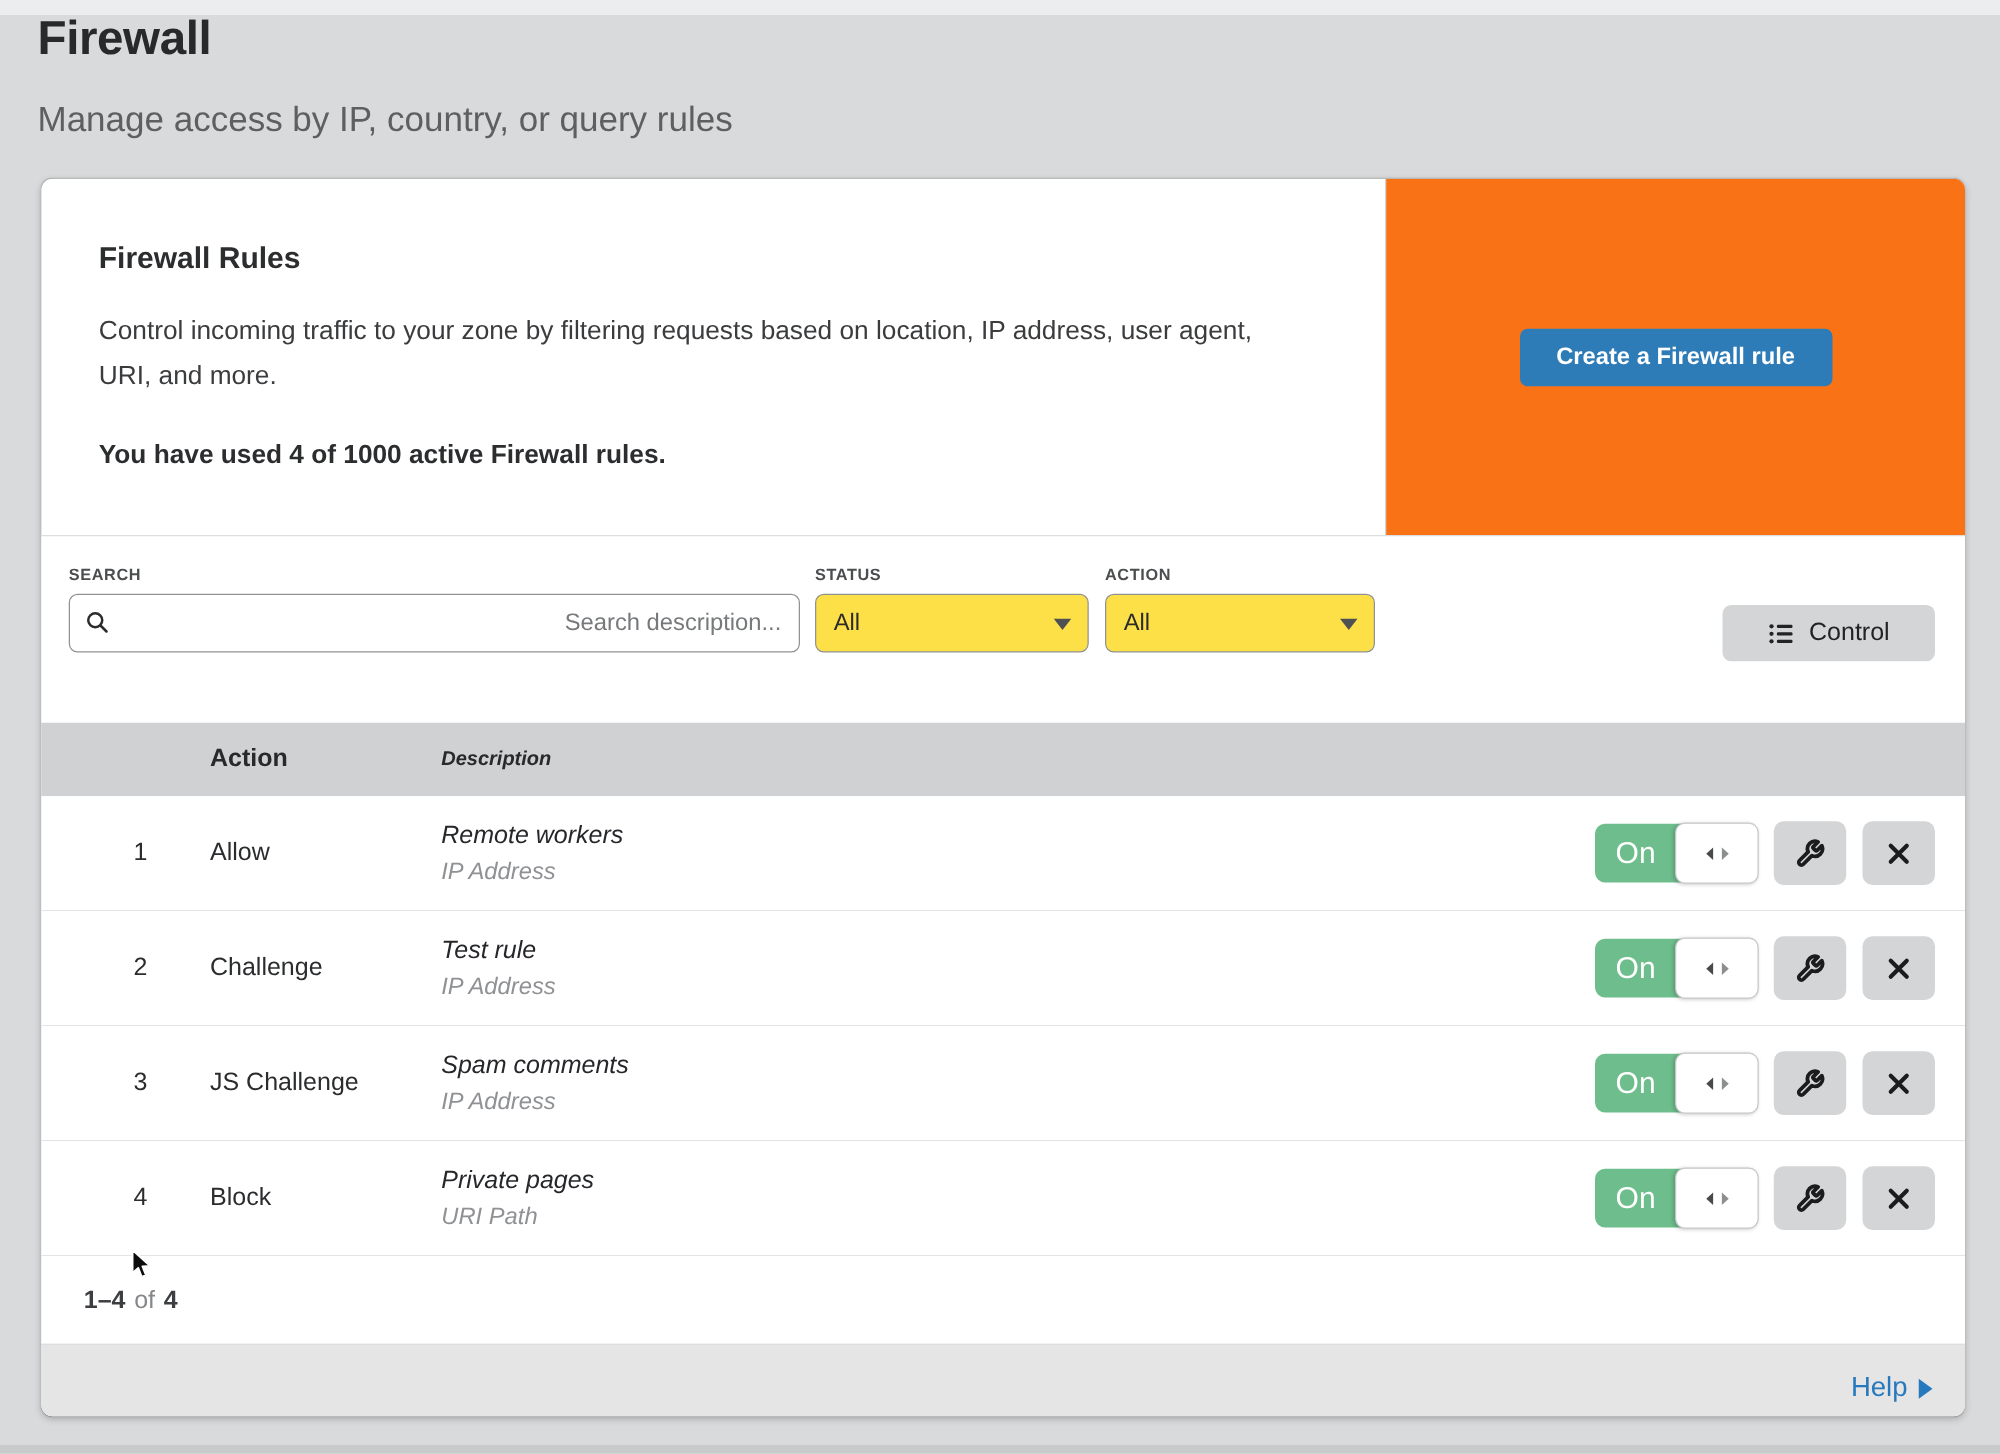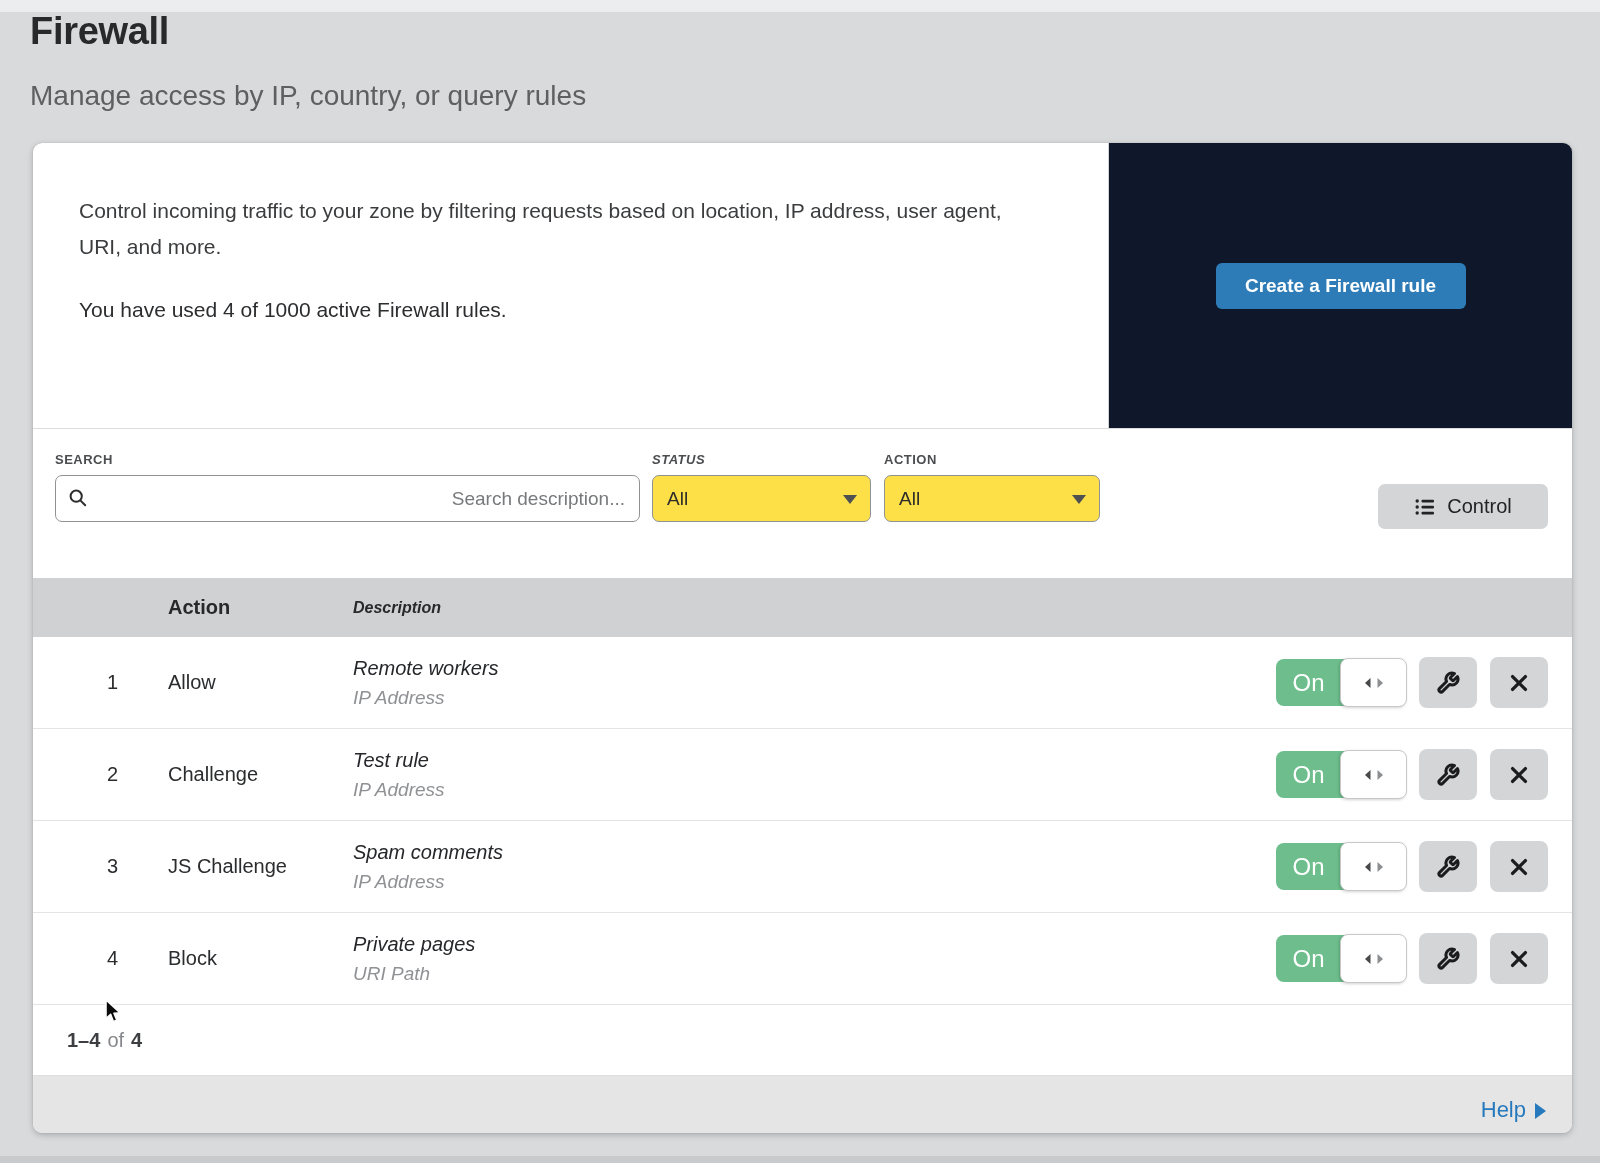--- a/index.html
+++ b/index.html
@@ -119,6 +119,7 @@
 
   <div class="top-section">
     <div class="info-pane">
+      <div class="info-title">Firewall Rules</div>
       <div class="info-desc">Control incoming traffic to your zone by filtering requests based on location, IP address, user agent, URI, and more.</div>
       <div class="info-usage">You have used 4 of 1000 active Firewall rules.</div>
     </div>

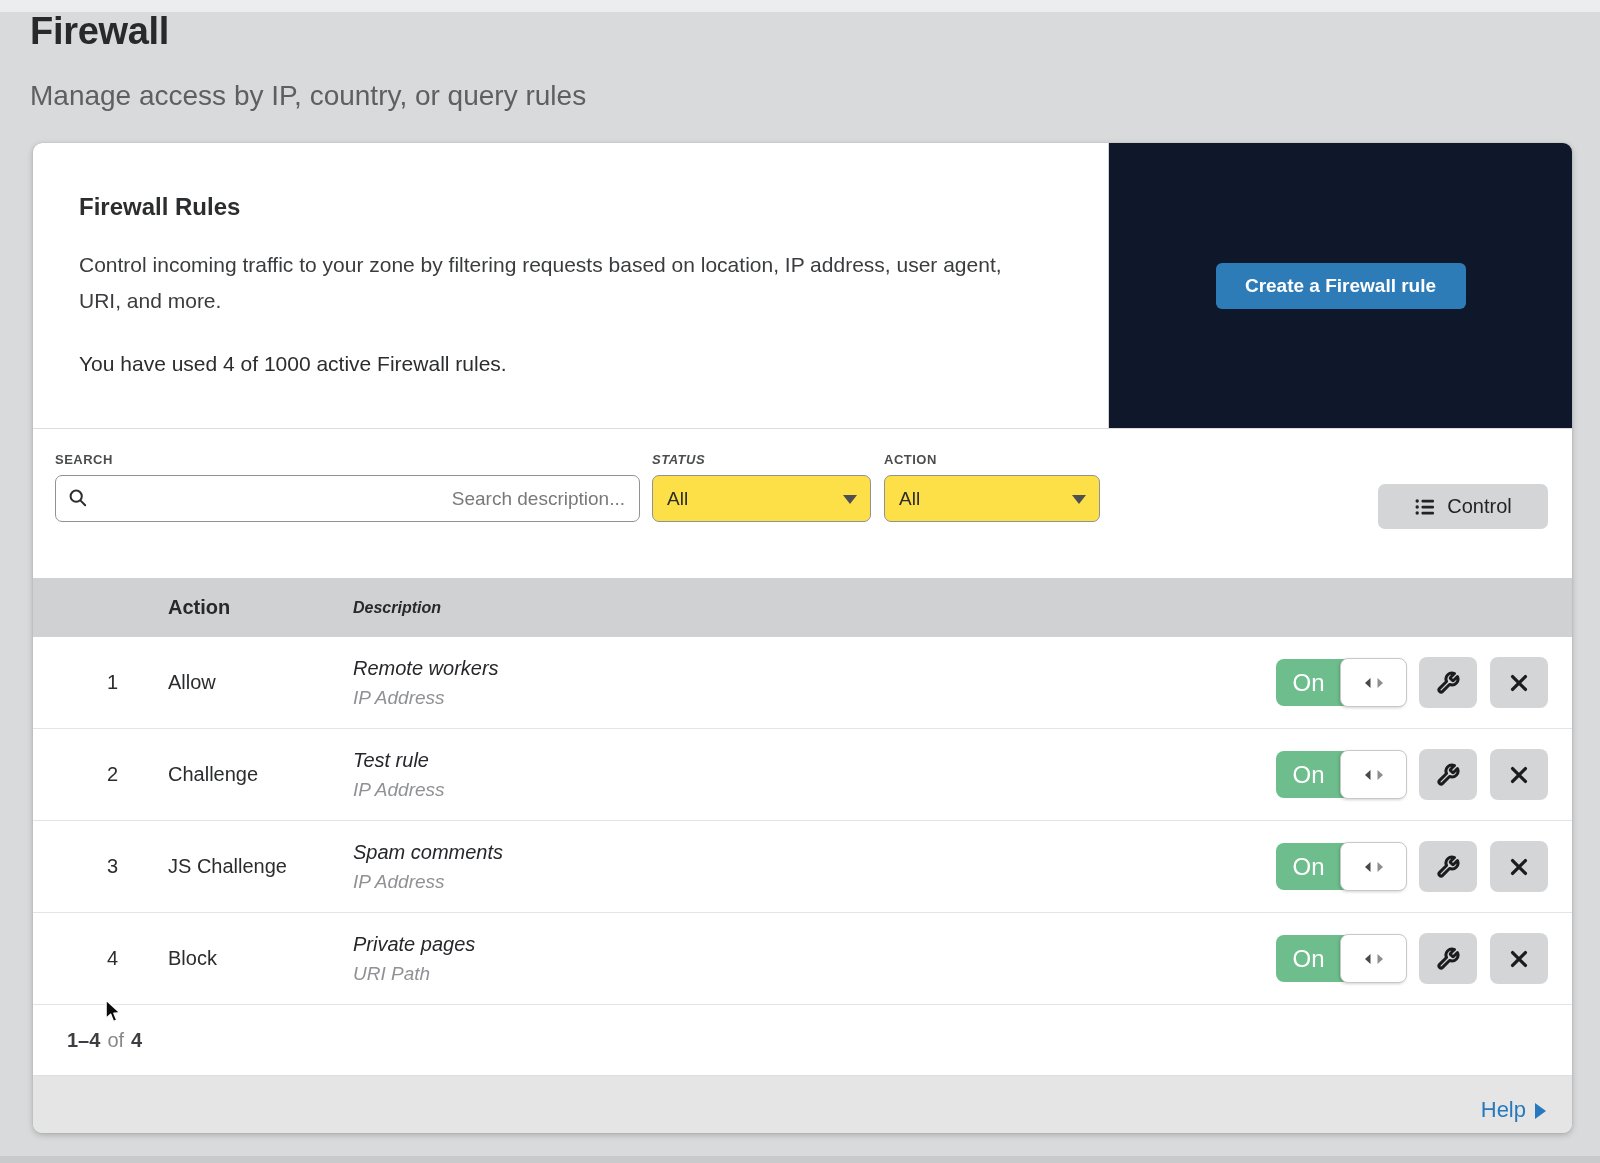--- a/index.html
+++ b/index.html
@@ -31,7 +31,7 @@
   .info-desc { font-size:21px; color:#3b3c3e; line-height:36px; max-width:945px; }
   .info-usage { font-size:21px; font-weight:400; color:#2c2d2f; margin-top:33px; }
   .aside-pane {
-    width:464px; flex:none; background:#0f172a; border-left:1px solid #d2d3d4;
+    width:464px; flex:none; background:#f97316; border-left:1px solid #d2d3d4;
     display:flex; align-items:center; justify-content:center;
   }
   .create-btn {

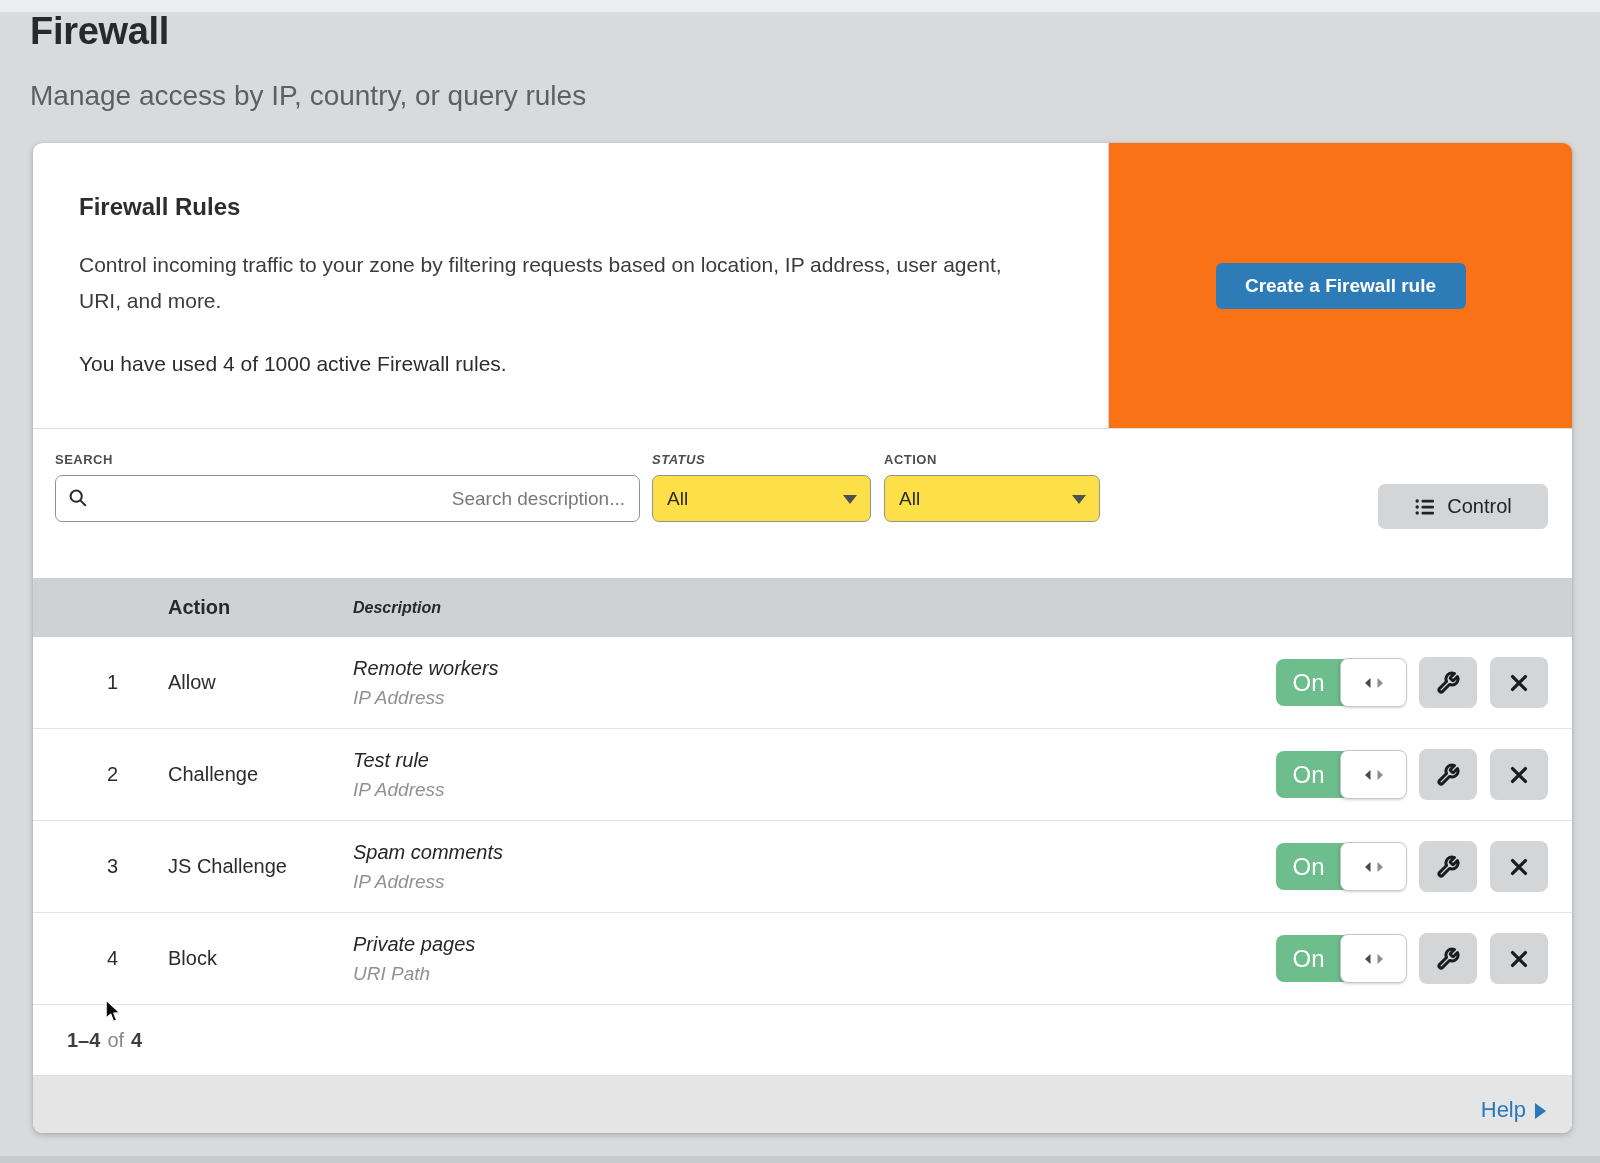--- a/index.html
+++ b/index.html
@@ -29,7 +29,7 @@
   .info-pane { flex:1; padding:50px 46px 0 46px; }
   .info-title { font-size:24px; font-weight:700; color:#2c2d2f; margin-bottom:26px; }
   .info-desc { font-size:21px; color:#3b3c3e; line-height:36px; max-width:945px; }
-  .info-usage { font-size:21px; font-weight:400; color:#2c2d2f; margin-top:33px; }
+  .info-usage { font-size:21px; font-weight:700; color:#2c2d2f; margin-top:33px; }
   .aside-pane {
     width:464px; flex:none; background:#f97316; border-left:1px solid #d2d3d4;
     display:flex; align-items:center; justify-content:center;

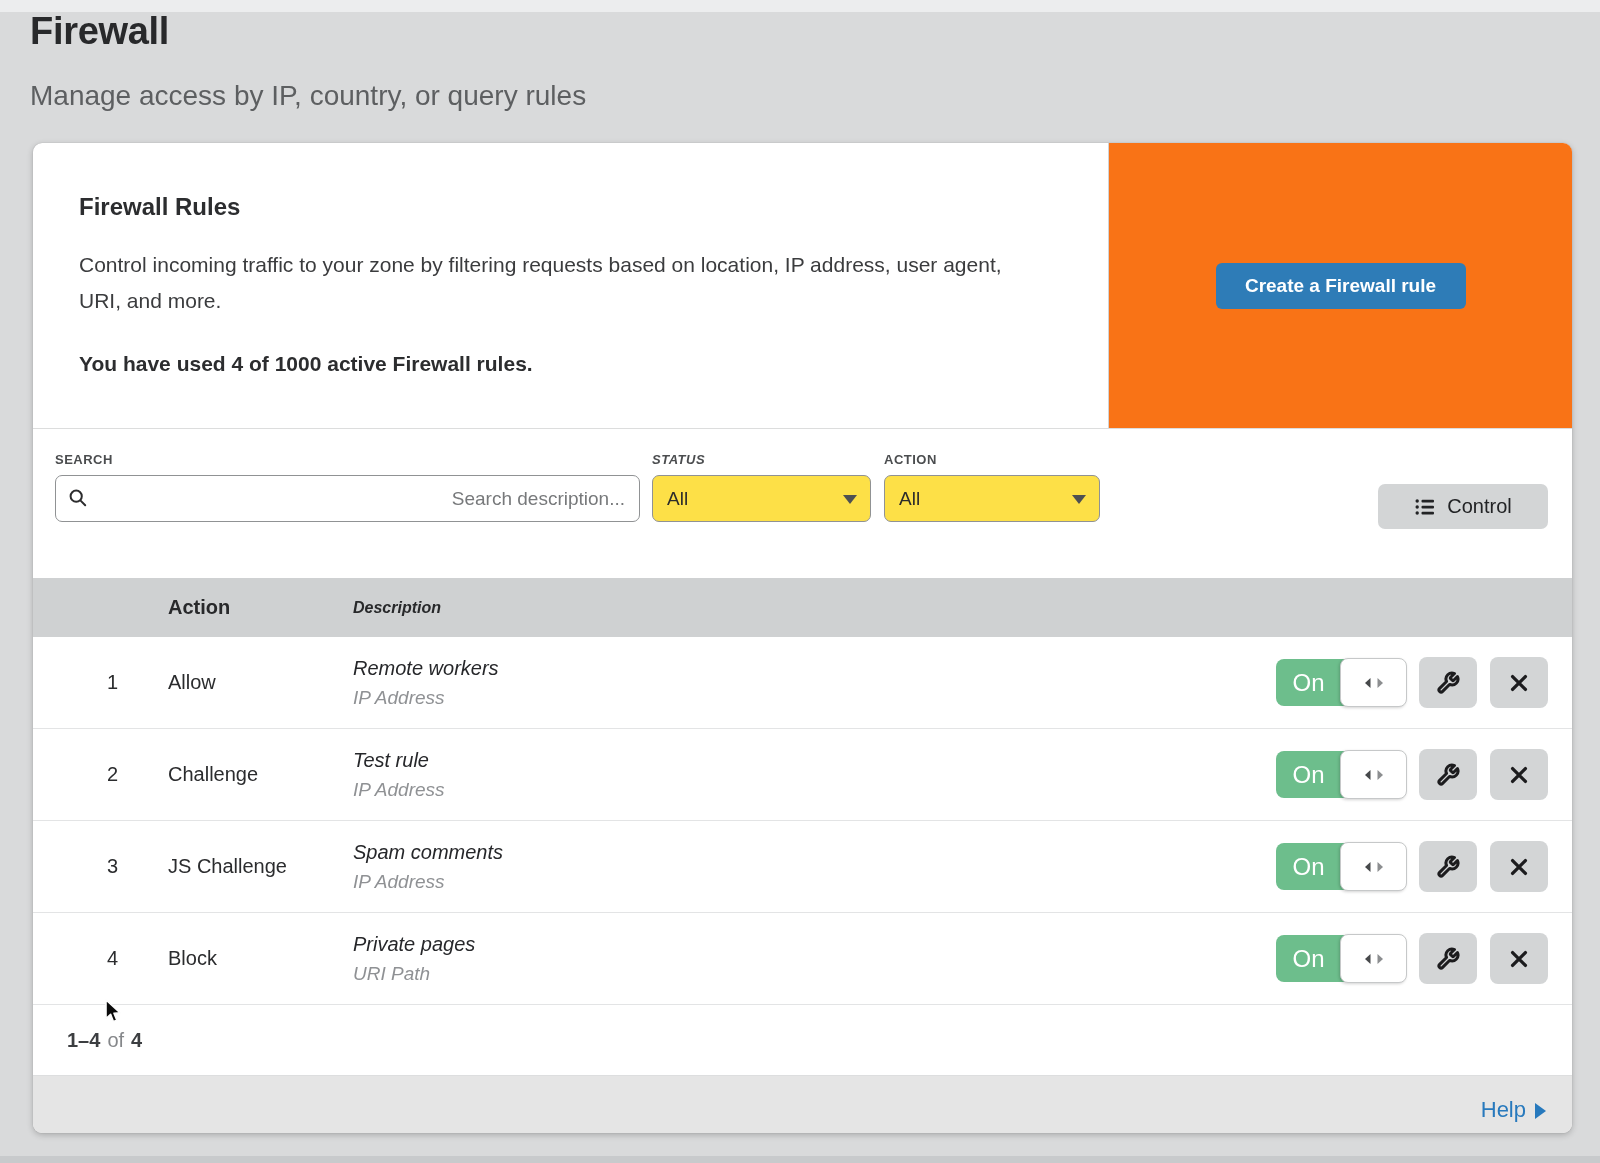--- a/index.html
+++ b/index.html
@@ -44,7 +44,7 @@
   .filters { height:150px; flex:none; position:relative; border-top:1px solid #dcdddd; background:#fff; }
   .filter-label { position:absolute; top:23px; font-size:13px; font-weight:700; letter-spacing:0.5px; color:#4b4d4f; }
   .lbl-search { left:22px; }
-  .lbl-status { left:619px;font-style:italic; }
+  .lbl-status { left:619px; }
   .lbl-action { left:851px; }
   .search-box { position:absolute; left:22px; top:46px; width:585px; height:47px; }
   .search-box input {

